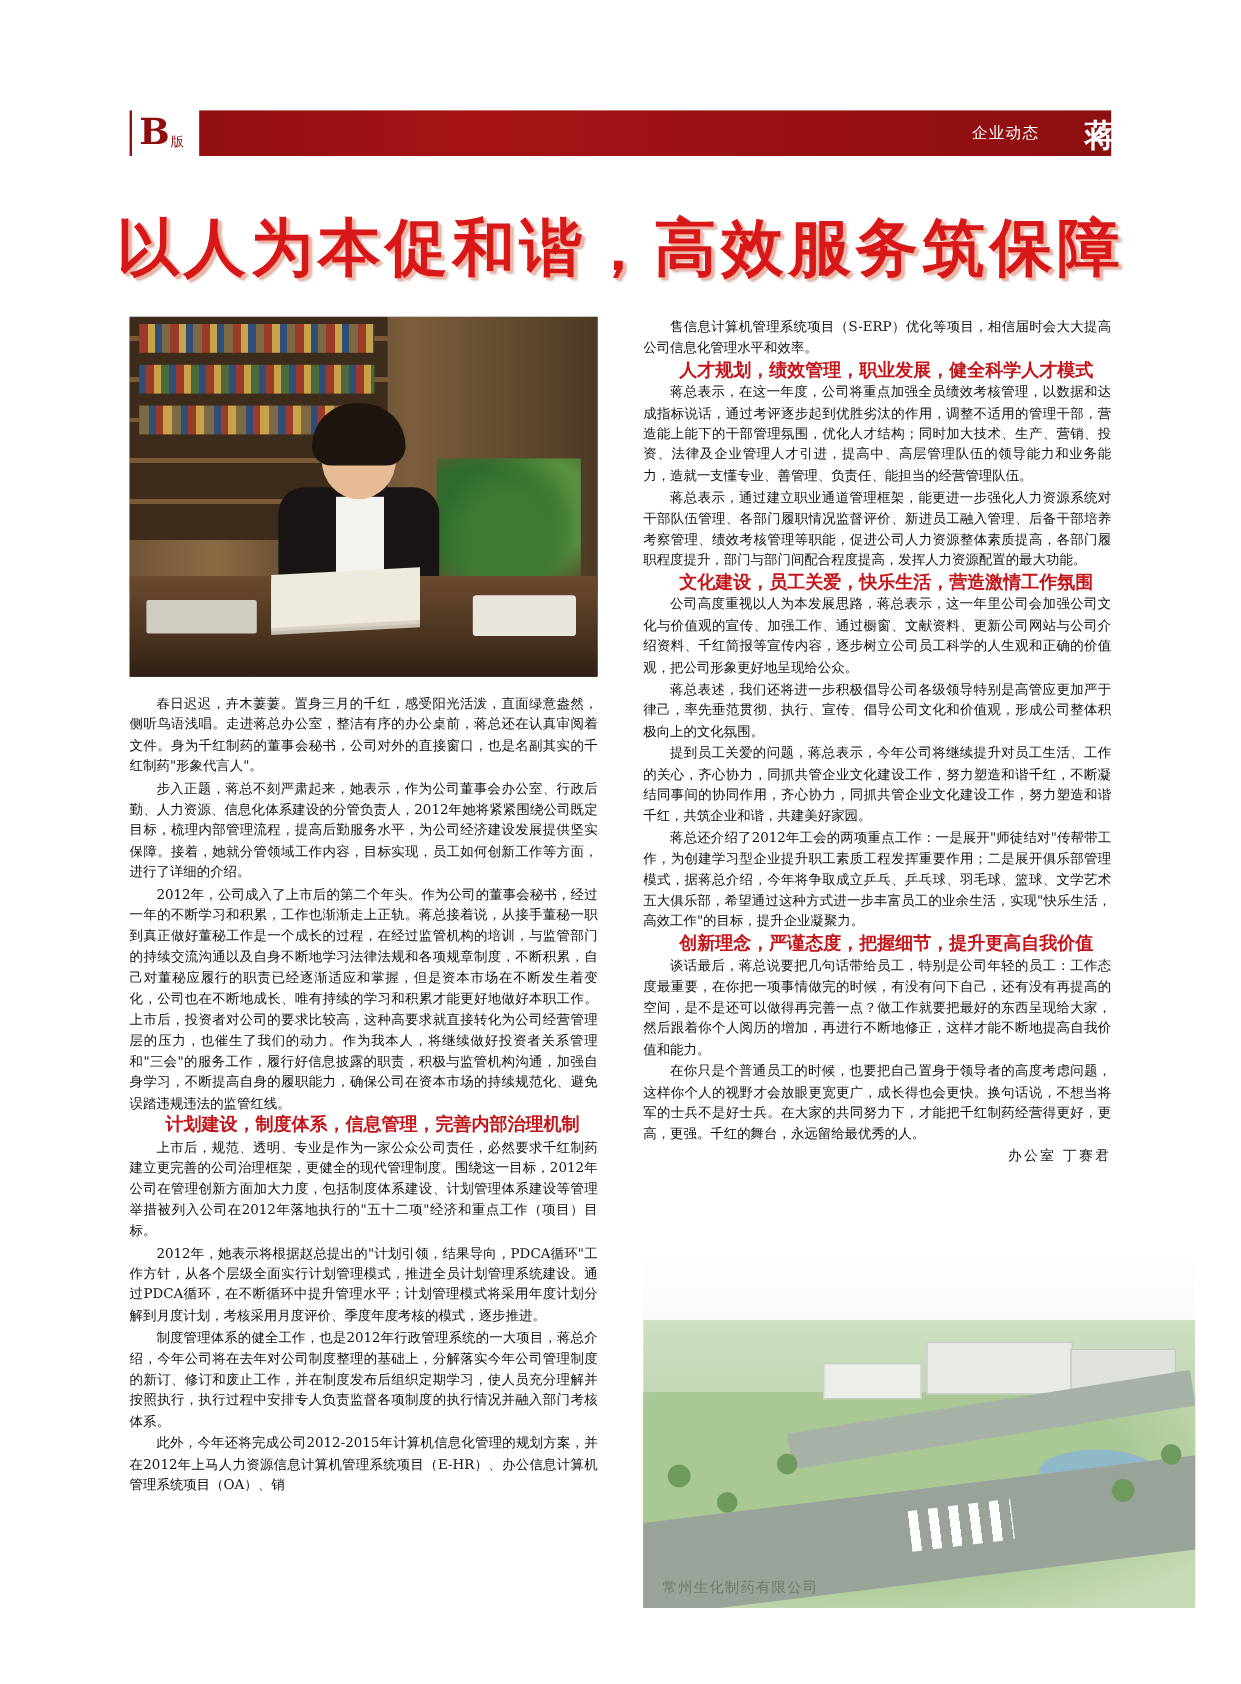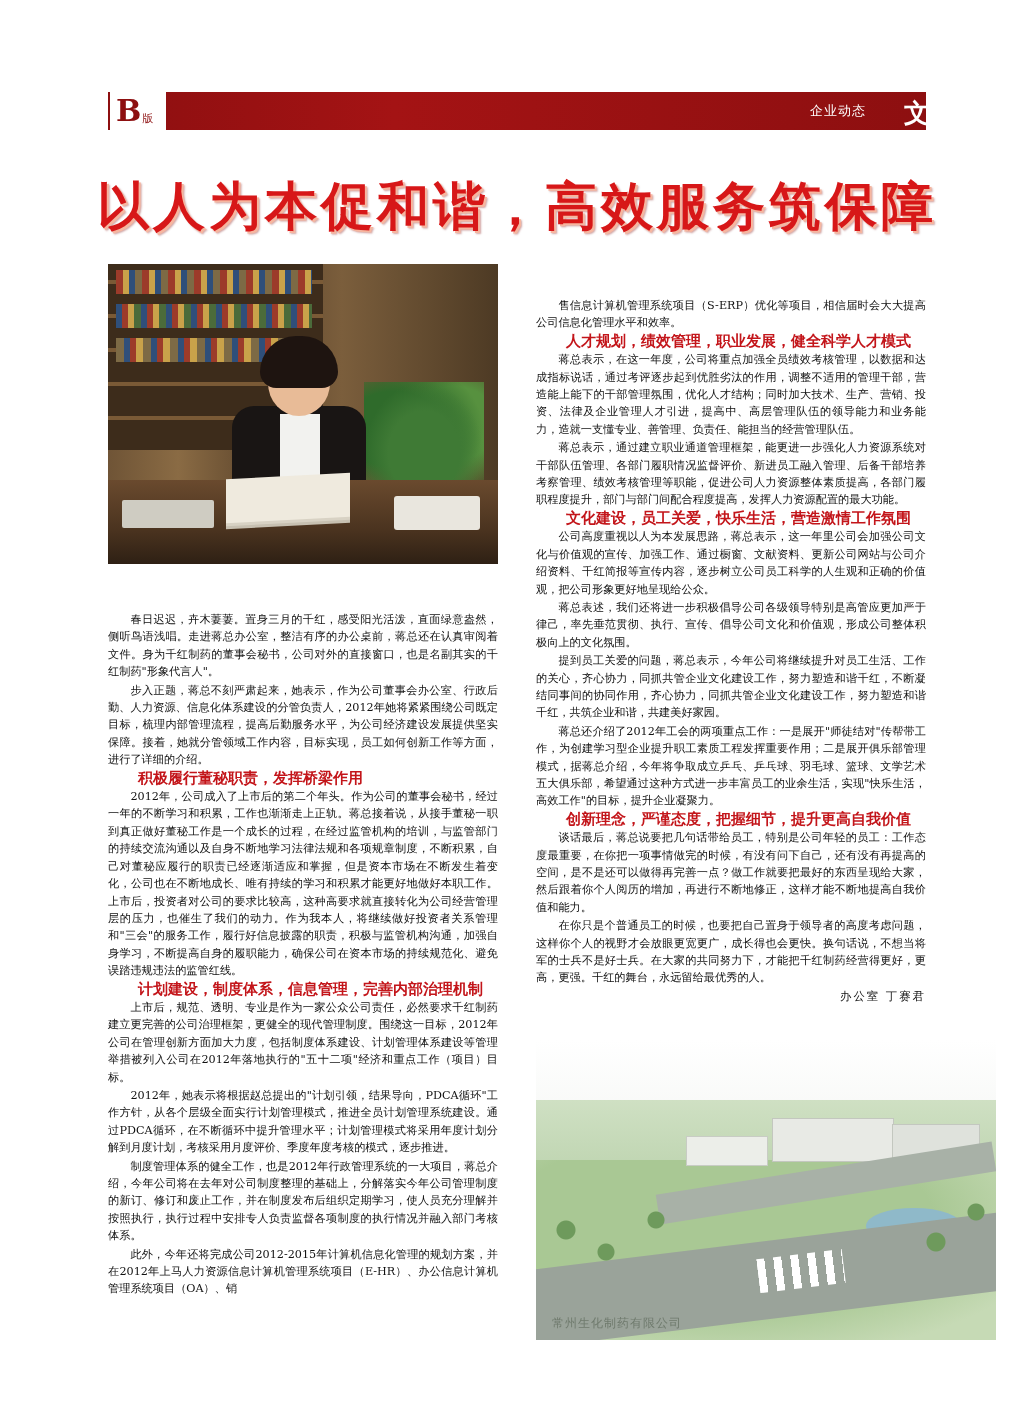--- a/index.html
+++ b/index.html
@@ -95,7 +95,7 @@
     <span class="bsub">版</span>
   </div>
   <div class="mast-sub">企业动态</div>
-  <div class="mast-title">文献资料</div>
+  <div class="mast-title">蒋总表示</div>
 
   <div class="headline">以人为本促和谐，高效服务筑保障</div>
 

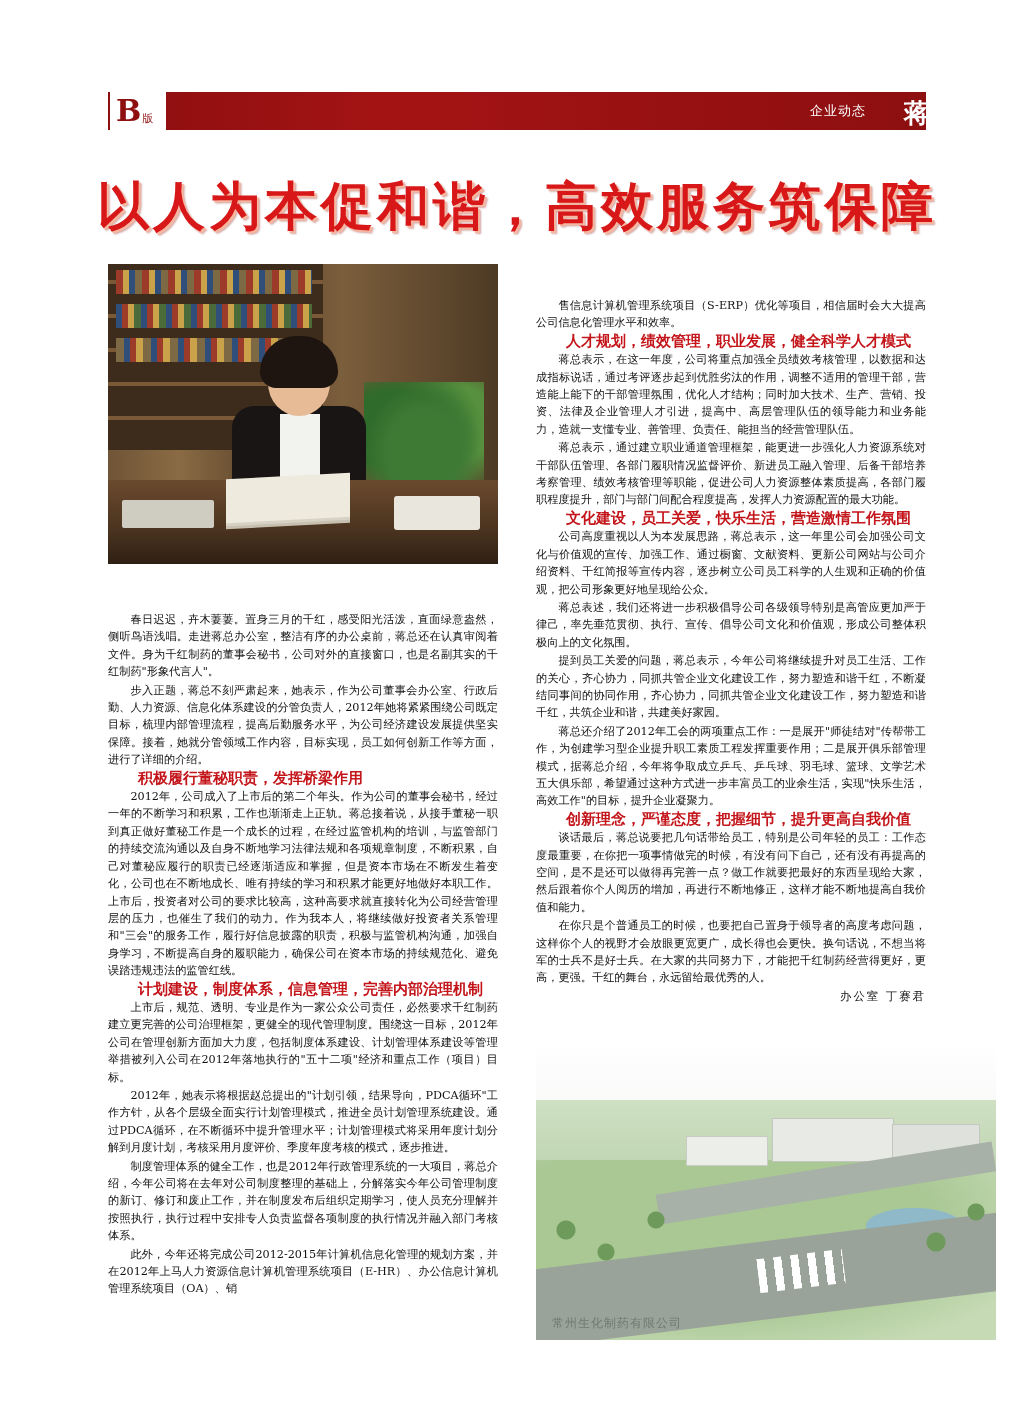--- a/index.html
+++ b/index.html
@@ -52,7 +52,7 @@
 
   
   .col{position:absolute;top:578px;width:390px;font-family:"DejaVu Serif","Liberation Serif",serif;
-       font-size:11.2px;line-height:17.4px;color:#111;text-align:justify;margin-top:33px;}
+       font-size:11.2px;line-height:17.4px;color:#111;text-align:justify;}
   .col p{margin:0 0 1px 0;text-indent:2em;}
   .col.left{left:108px;}
   .col.right{left:536px;top:264px;width:390px;}

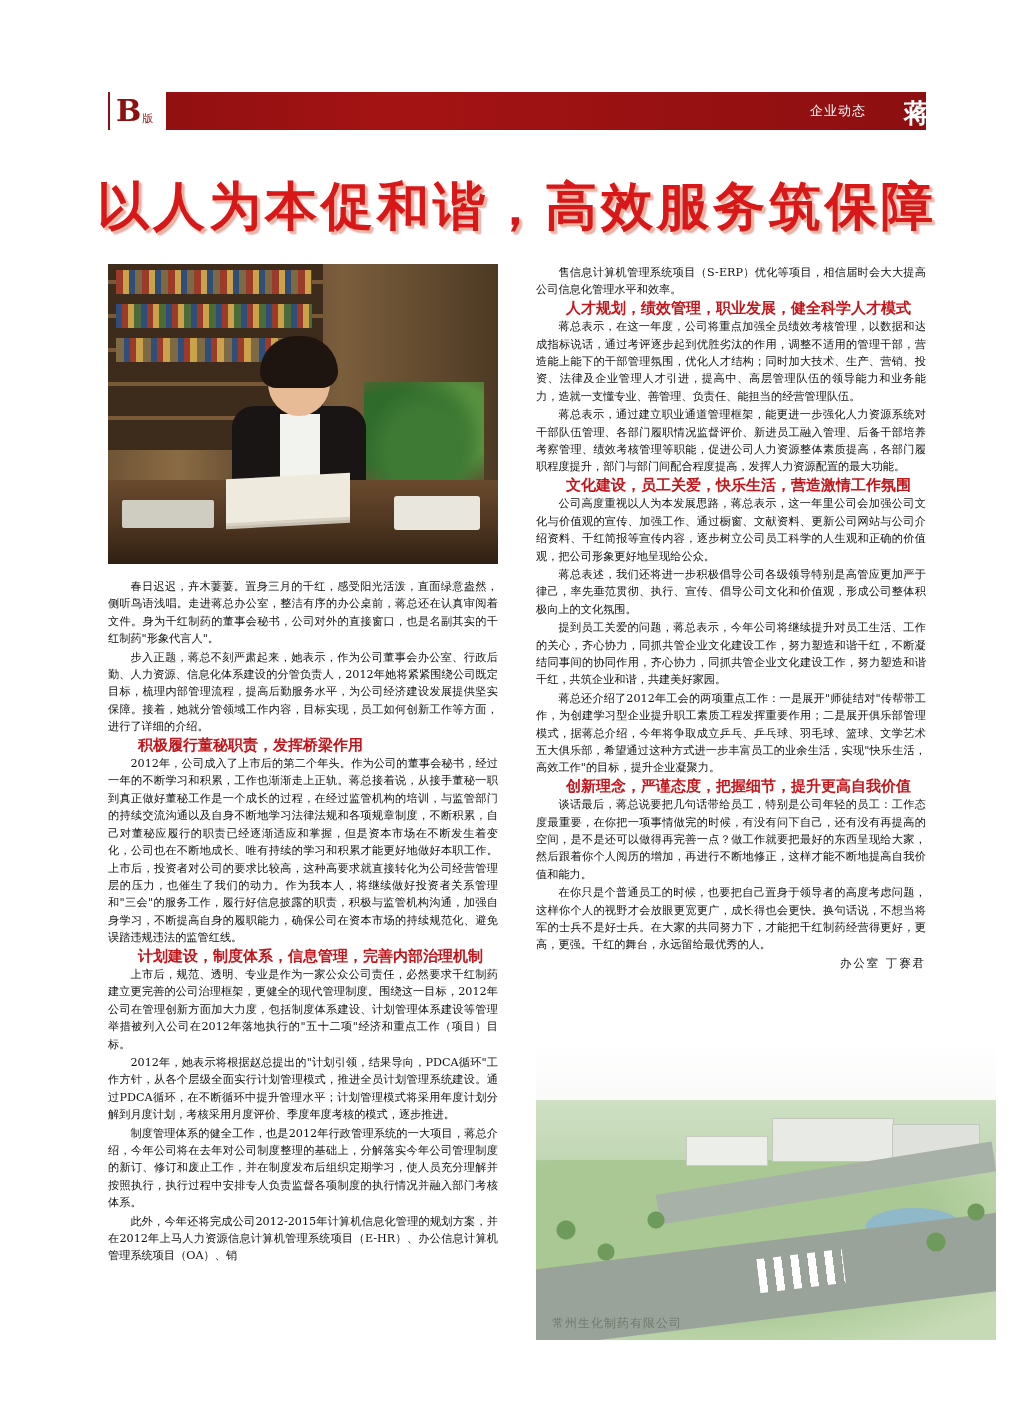--- a/index.html
+++ b/index.html
@@ -120,7 +120,6 @@
   <div class="col left" id="left-col">
       <p>春日迟迟，卉木萋萋。置身三月的千红，感受阳光活泼，直面绿意盎然，侧听鸟语浅唱。走进蒋总办公室，整洁有序的办公桌前，蒋总还在认真审阅着文件。身为千红制药的董事会秘书，公司对外的直接窗口，也是名副其实的千红制药"形象代言人"。</p>
       <p>步入正题，蒋总不刻严肃起来，她表示，作为公司董事会办公室、行政后勤、人力资源、信息化体系建设的分管负责人，2012年她将紧紧围绕公司既定目标，梳理内部管理流程，提高后勤服务水平，为公司经济建设发展提供坚实保障。接着，她就分管领域工作内容，目标实现，员工如何创新工作等方面，进行了详细的介绍。</p>
-      <p class="sub">积极履行董秘职责，发挥桥梁作用</p>
       <p>2012年，公司成入了上市后的第二个年头。作为公司的董事会秘书，经过一年的不断学习和积累，工作也渐渐走上正轨。蒋总接着说，从接手董秘一职到真正做好董秘工作是一个成长的过程，在经过监管机构的培训，与监管部门的持续交流沟通以及自身不断地学习法律法规和各项规章制度，不断积累，自己对董秘应履行的职责已经逐渐适应和掌握，但是资本市场在不断发生着变化，公司也在不断地成长、唯有持续的学习和积累才能更好地做好本职工作。上市后，投资者对公司的要求比较高，这种高要求就直接转化为公司经营管理层的压力，也催生了我们的动力。作为我本人，将继续做好投资者关系管理和"三会"的服务工作，履行好信息披露的职责，积极与监管机构沟通，加强自身学习，不断提高自身的履职能力，确保公司在资本市场的持续规范化、避免误踏违规违法的监管红线。</p>
       <p class="sub">计划建设，制度体系，信息管理，完善内部治理机制</p>
       <p>上市后，规范、透明、专业是作为一家公众公司责任，必然要求千红制药建立更完善的公司治理框架，更健全的现代管理制度。围绕这一目标，2012年公司在管理创新方面加大力度，包括制度体系建设、计划管理体系建设等管理举措被列入公司在2012年落地执行的"五十二项"经济和重点工作（项目）目标。</p>

